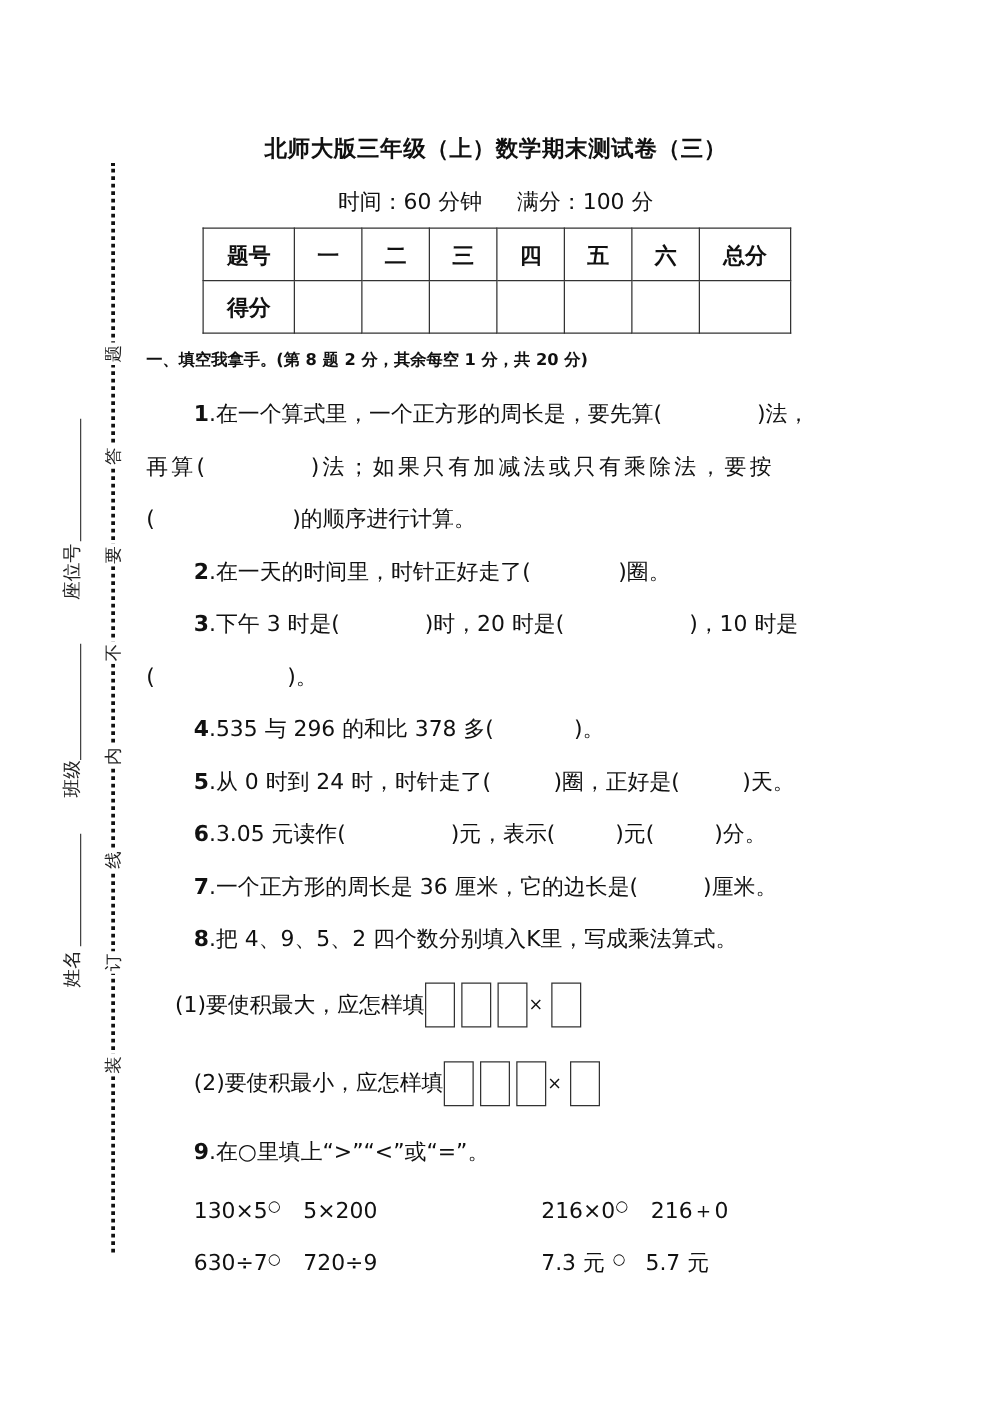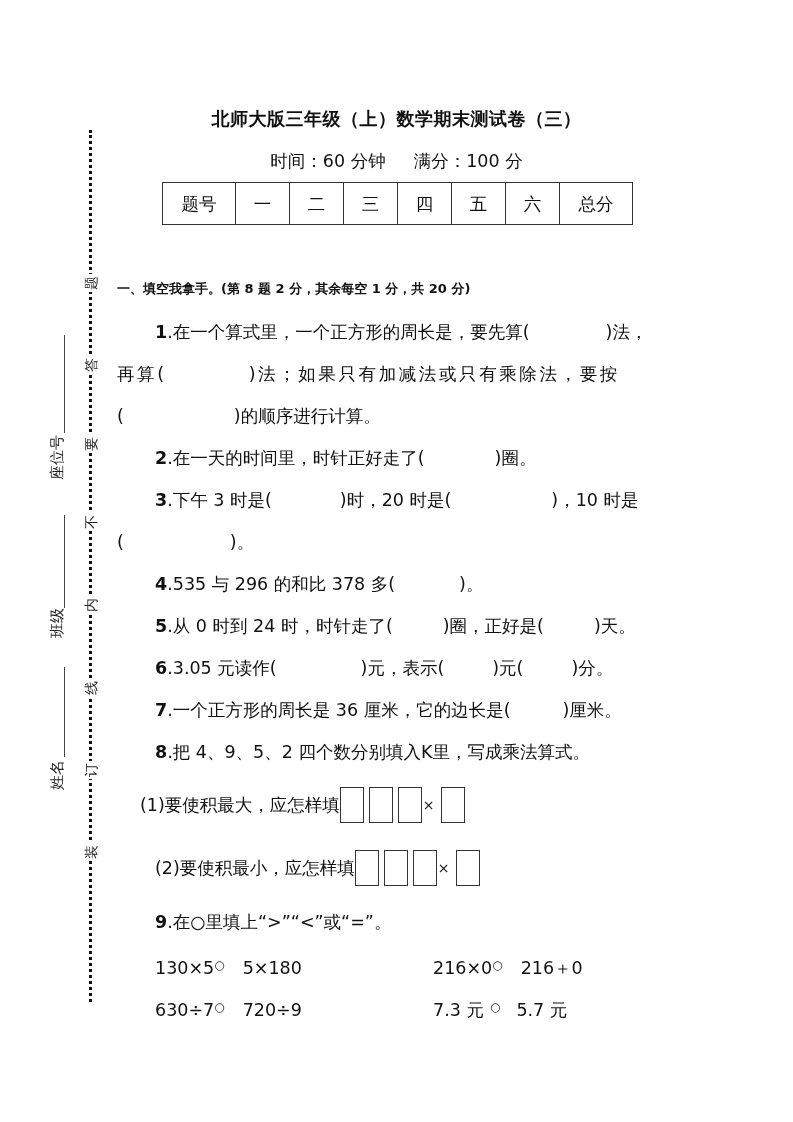--- a/index.html
+++ b/index.html
@@ -9,7 +9,7 @@
   .title { top: 107px; left: 0; width: 793px; text-align: center; font-size: 18px; font-weight: bold; letter-spacing: 0.5px; }
   .subtitle { top: 149px; left: 0; width: 793px; text-align: center; font-size: 17.5px; }
   .subtitle .gap { display: inline-block; width: 28px; }
-  table.score { position: absolute; left: 162px; top: 182px; border-collapse: collapse; }
+  table.score { position: absolute; left: 162px; top: 182px; border-collapse: collapse; font-weight: bold; }
   table.score td { border: 1px solid #333; height: 41px; text-align: center; font-size: 17.5px; padding: 0; }
   .line { font-size: 17.5px; height: 24px; line-height: 24px; }
   .sec { font-weight: bold; font-size: 13px; }

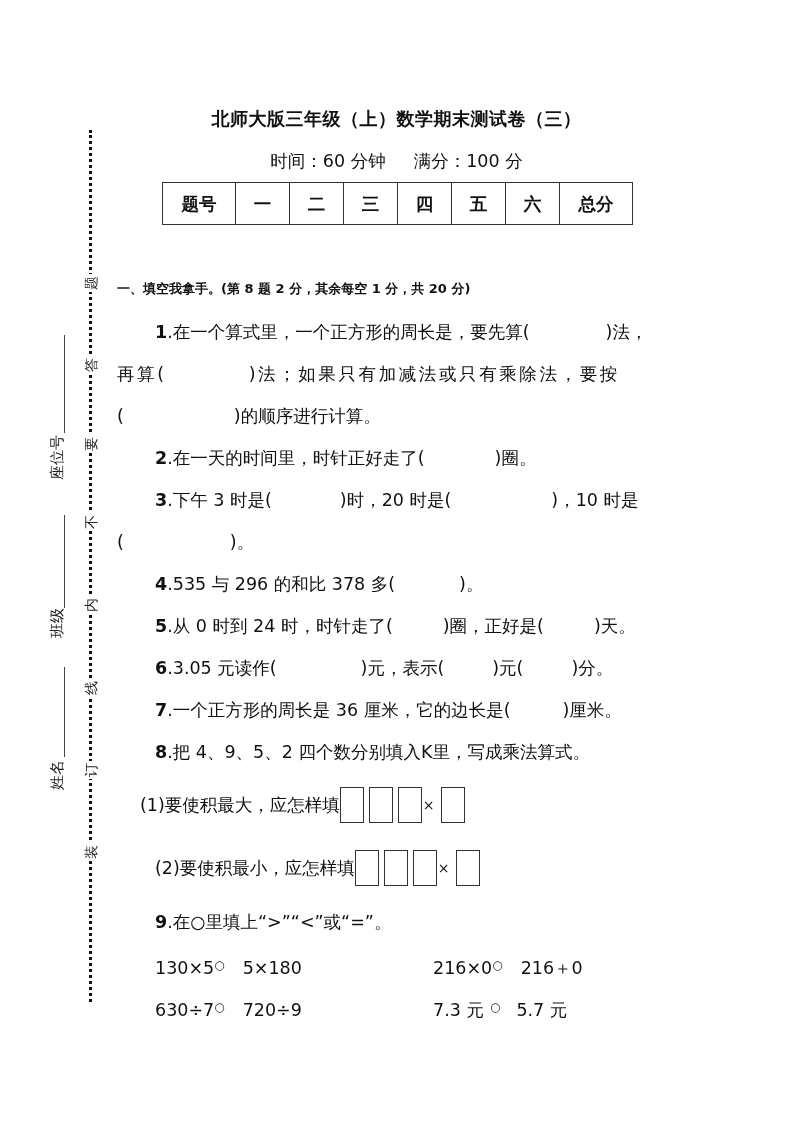--- a/index.html
+++ b/index.html
@@ -60,6 +60,16 @@
     <td style="width:53px">五</td>
     <td style="width:53px">六</td>
     <td style="width:72px">总分</td>
+  </tr>
+  <tr>
+    <td>得分</td>
+    <td></td>
+    <td></td>
+    <td></td>
+    <td></td>
+    <td></td>
+    <td></td>
+    <td></td>
   </tr>
 </tbody>
   </table>

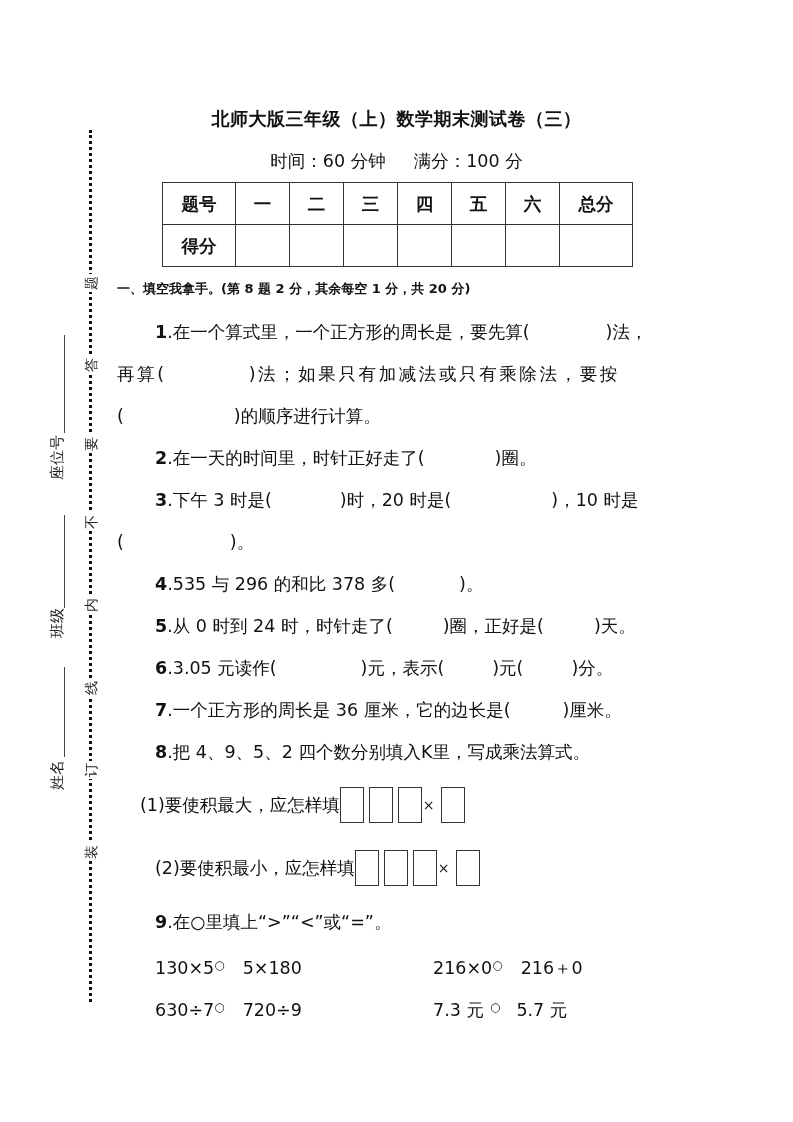--- a/index.html
+++ b/index.html
@@ -128,7 +128,7 @@
 </div>
 
 <div class="abs line" style="left:155px;top:953px">
-  <span>130×5</span><span class="circ">○</span><span style="display:inline-block;width:18px"></span><span>5×180</span>
+  <span>130×5</span><span class="circ">○</span><span style="display:inline-block;width:18px"></span><span>5×200</span>
 </div>
 <div class="abs line" style="left:433px;top:953px">
   <span>216×0</span><span class="circ">○</span><span style="display:inline-block;width:18px"></span><span>216＋0</span>

